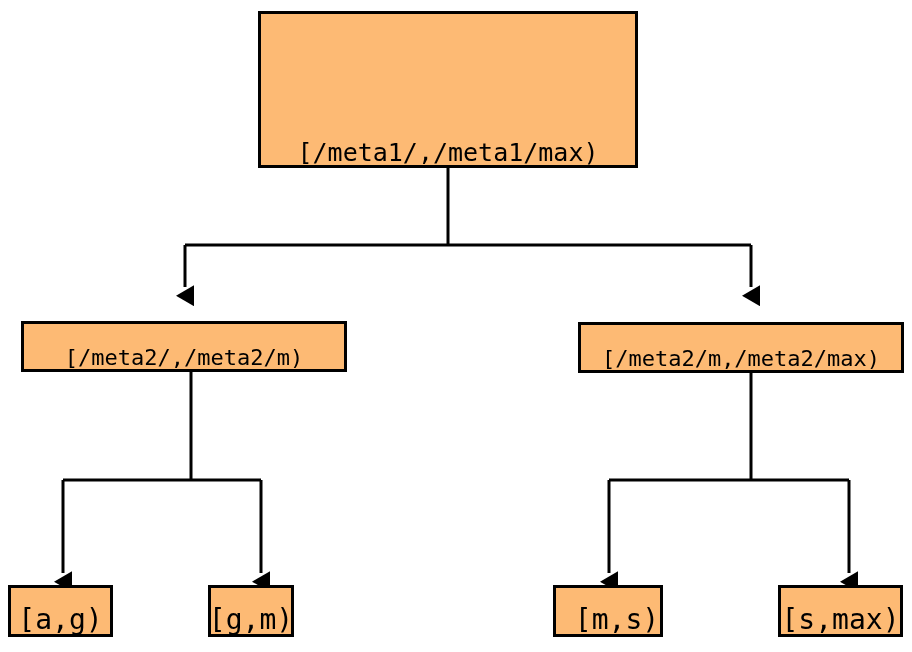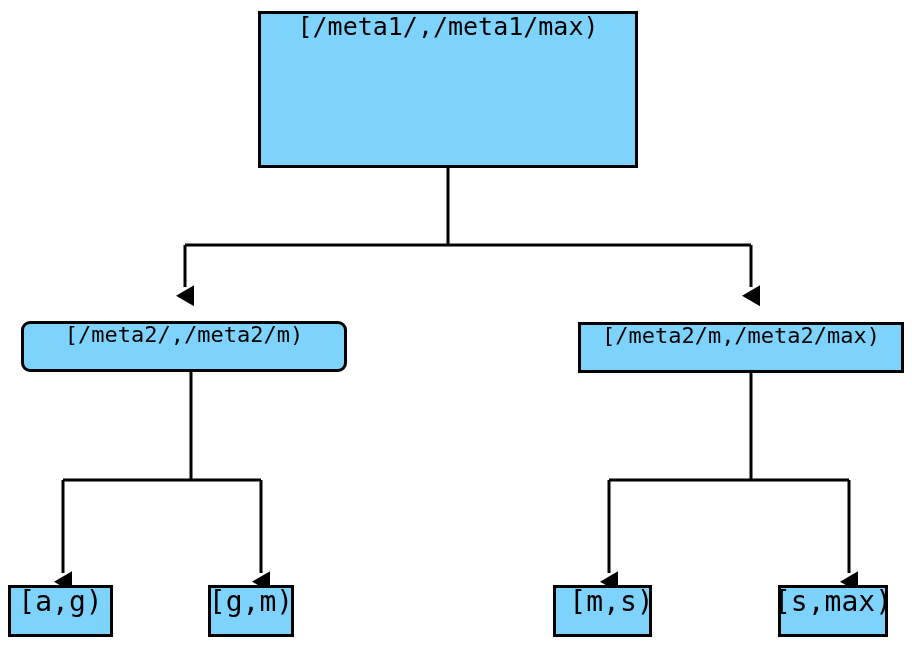--- a/index.html
+++ b/index.html
@@ -29,9 +29,9 @@
     position: absolute;
     box-sizing: border-box;
     border: 3px solid #000000;
-    background: #7dd3fc;
+    background: #fdba74;
     display: flex;
-    align-items: flex-start;
+    align-items: flex-end;
     justify-content: center;
     text-align: center;
     color: #000000;

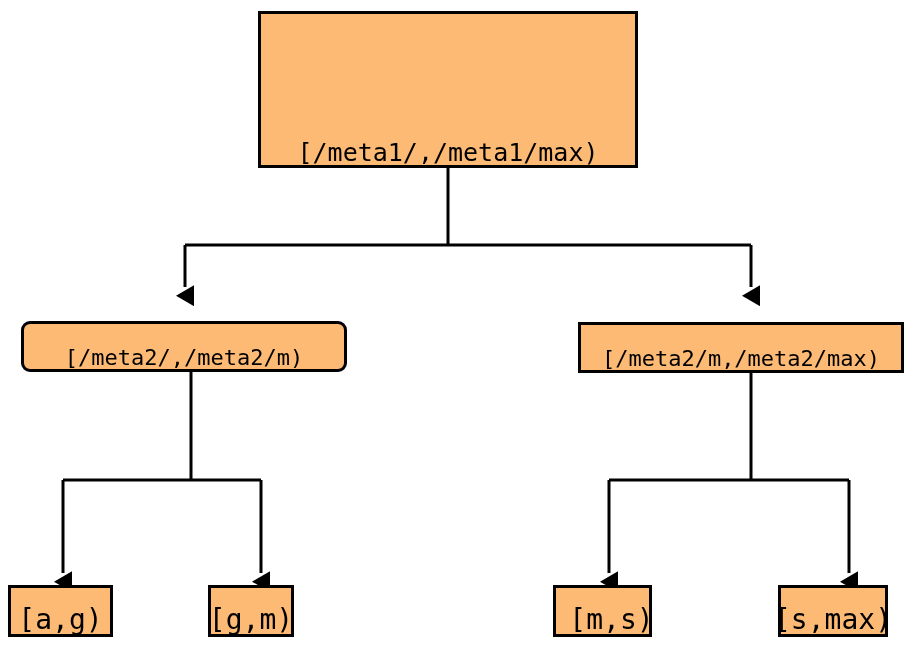--- a/index.html
+++ b/index.html
@@ -57,7 +57,6 @@
     width: 326px;
     height: 51px;
     font-size: 22px;
-    border-radius: 9px;
   }
   #node-mid-right {
     left: 578px;

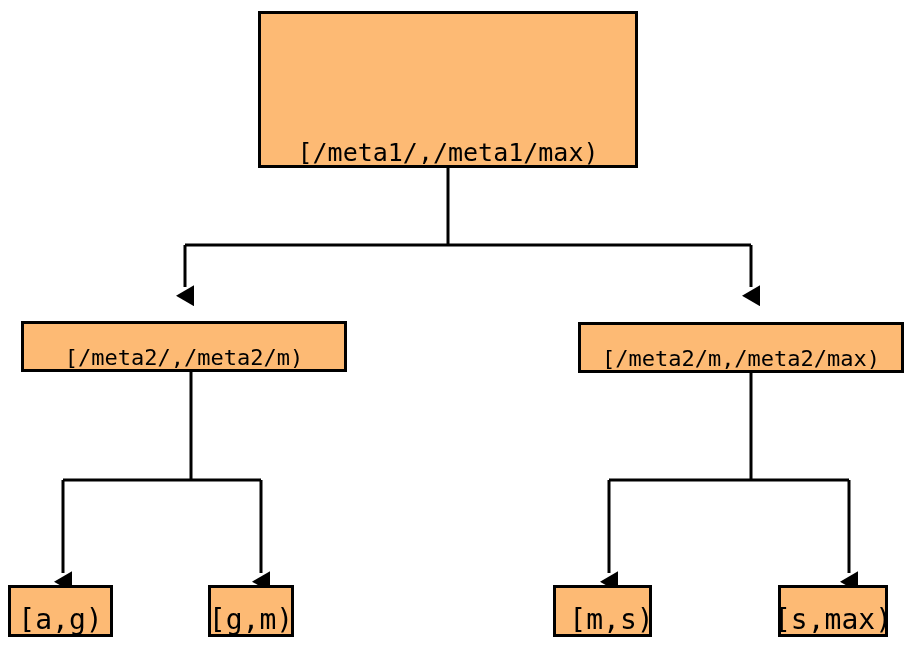--- a/index.html
+++ b/index.html
@@ -73,7 +73,7 @@
   }
   #node-leaf-ag   { left: 8px;   width: 105px; }
   #node-leaf-gm   { left: 208px; width: 86px;  }
-  #node-leaf-ms   { left: 553px; width: 99px; padding-left: 18px; }
+  #node-leaf-ms   { left: 553px; width: 110px; padding-left: 18px; }
   #node-leaf-smax { left: 778px; width: 110px; }
 </style>
 </head>

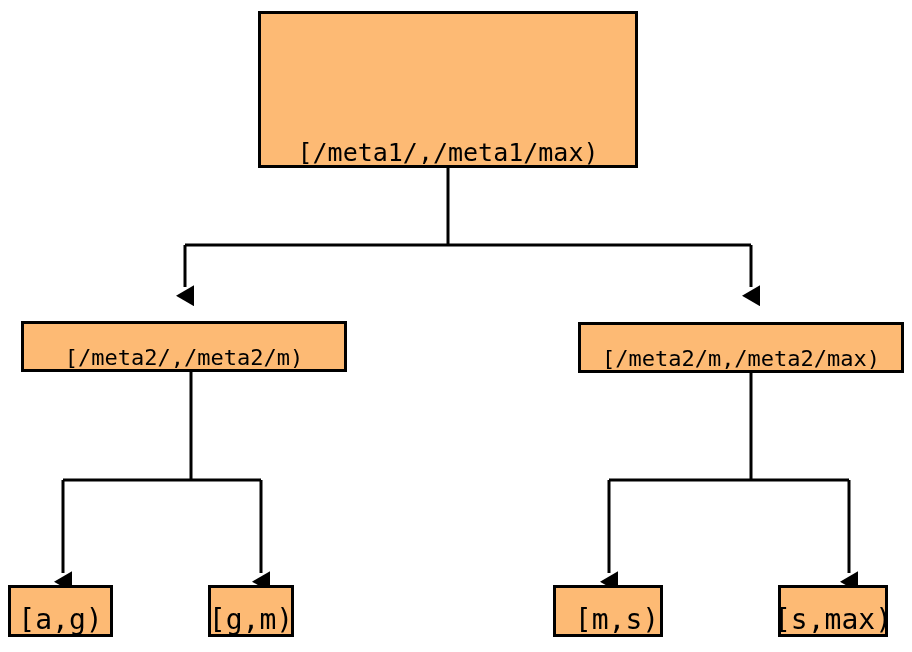--- a/index.html
+++ b/index.html
@@ -74,7 +74,7 @@
   #node-leaf-ag   { left: 8px;   width: 105px; }
   #node-leaf-gm   { left: 208px; width: 86px;  }
   #node-leaf-ms   { left: 553px; width: 110px; padding-left: 18px; }
-  #node-leaf-smax { left: 778px; width: 110px; }
+  #node-leaf-smax { left: 778px; width: 125px; }
 </style>
 </head>
 <body>

